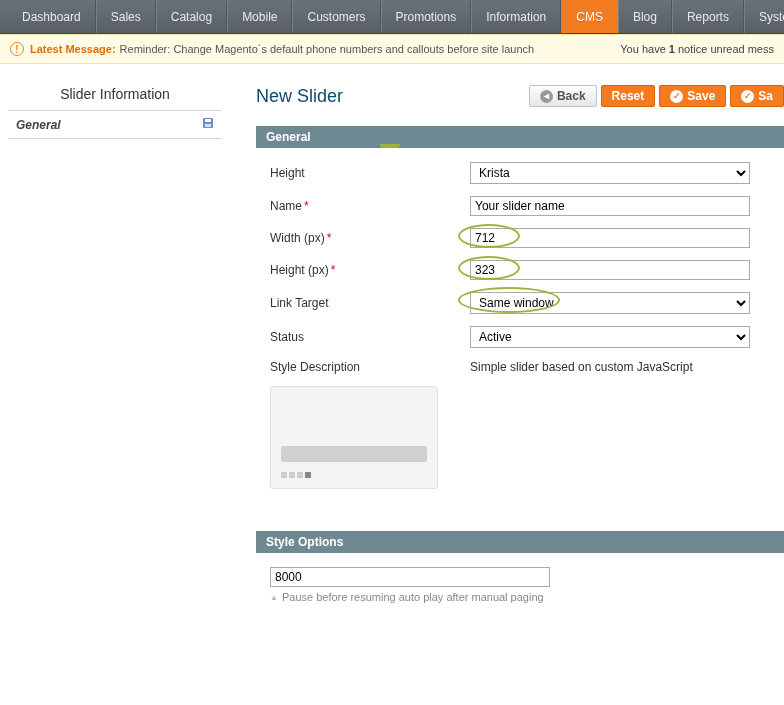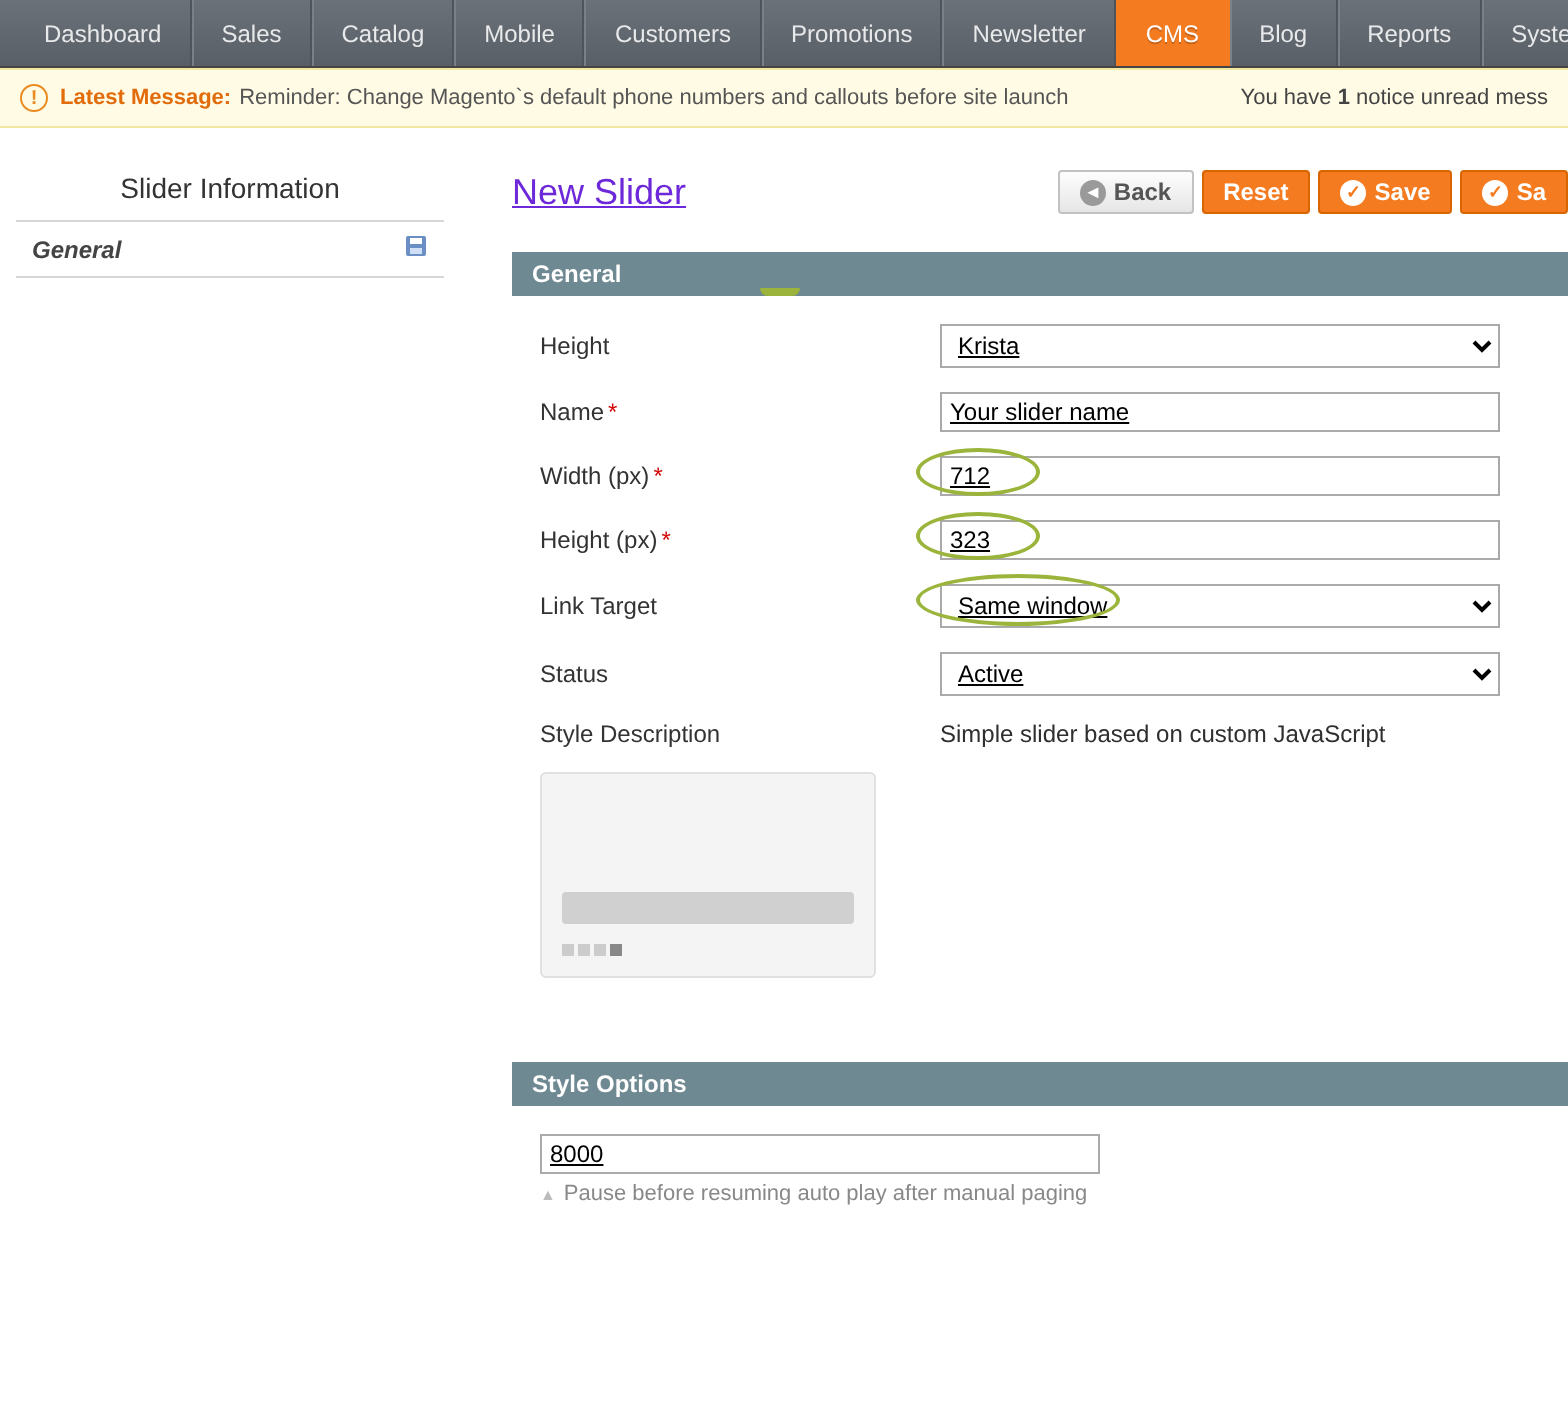--- a/index.html
+++ b/index.html
@@ -60,7 +60,7 @@
     <div class="item">Mobile</div>
     <div class="item">Customers</div>
     <div class="item">Promotions</div>
-    <div class="item">Newsletter</div>
+    <div class="item">Information</div>
     <div class="item active">CMS</div>
     <div class="item">Blog</div>
     <div class="item">Reports</div>

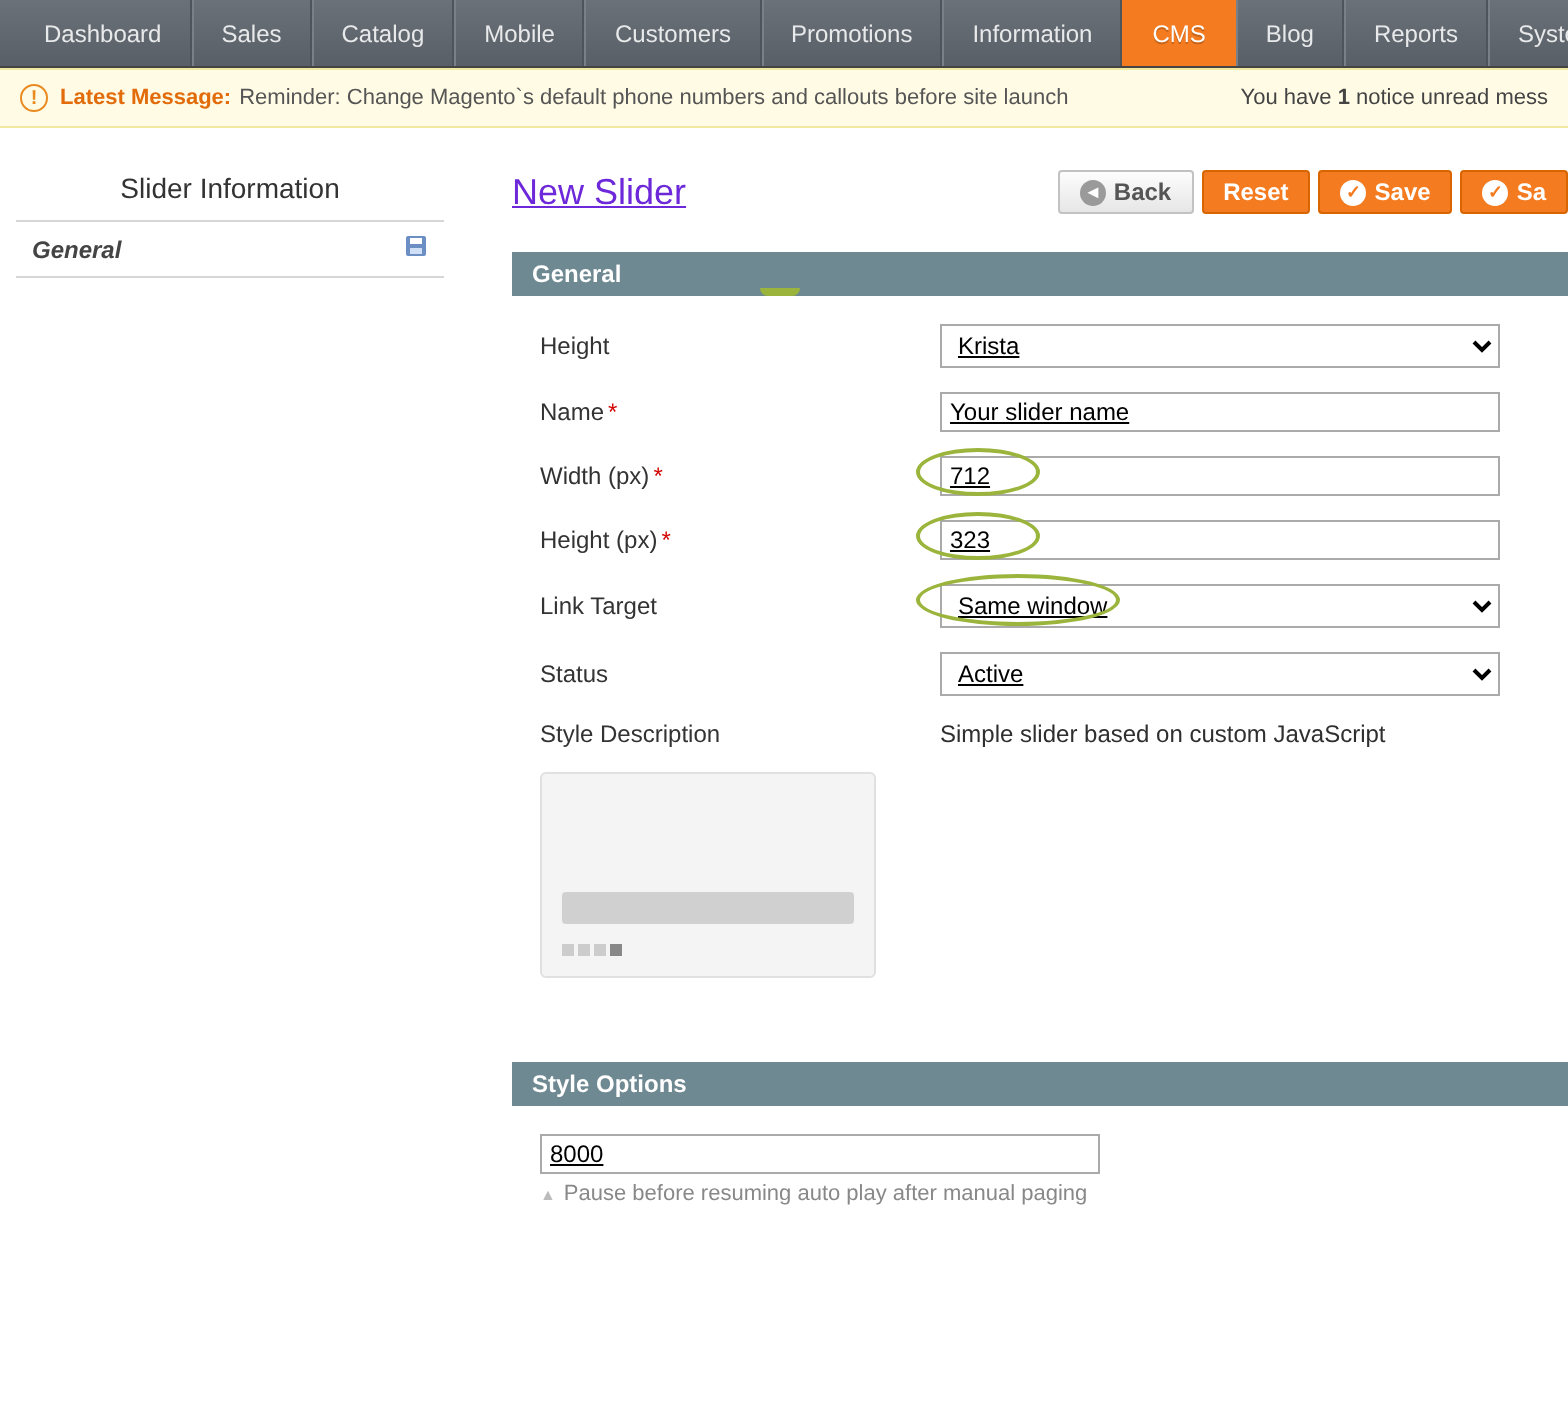--- a/index.html
+++ b/index.html
@@ -20,7 +20,7 @@
 .sidebar-item .icon { margin-left: auto; color: #5b7fb5; font-size: 12px; }
 .content { flex: 1; padding: 0 0 0 34px; position: relative; }
 .page-header { display: flex; align-items: center; margin-bottom: 16px; height: 28px; }
-.page-header h2 { color: #6d28d9; font-size: 18px; font-weight: normal; text-decoration: underline; }
+.page-header h2 { color: #0c4a6e; font-size: 18px; font-weight: normal; }
 .page-header .actions { margin-left: auto; display: flex; gap: 4px; white-space: nowrap; }
 .btn { display: inline-flex; align-items: center; padding: 3px 10px; border-radius: 2px; font-size: 12px; font-weight: bold; cursor: pointer; border: 1px solid; gap: 4px; }
 .btn-gray { background: linear-gradient(to bottom, #fdfdfd, #e6e6e6); border-color: #c2c2c2; color: #555; }

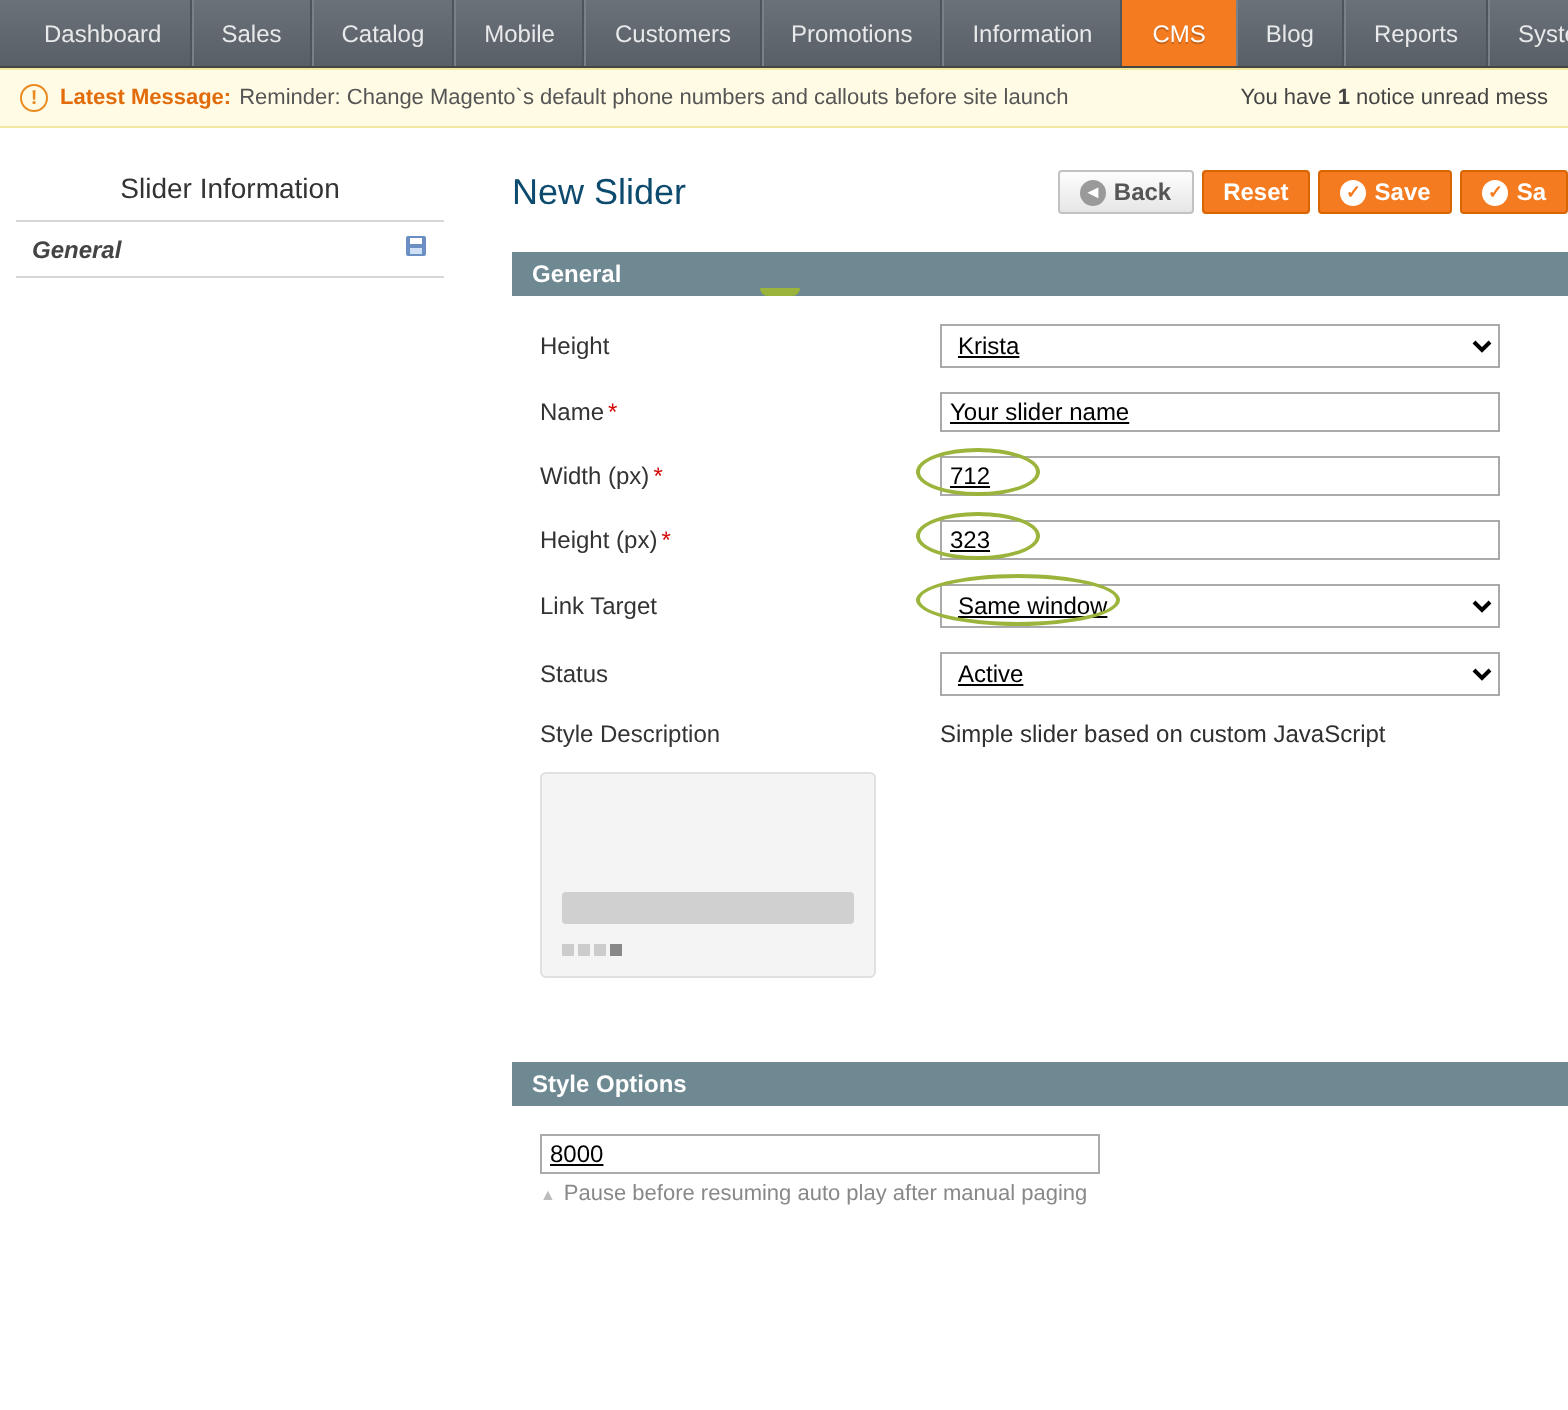--- a/index.html
+++ b/index.html
@@ -35,7 +35,7 @@
 .row .label { width: 200px; color: #333; font-size: 12px; }
 .row .req { color: #d40707; margin-left: 2px; }
 .row .field { flex: 1; }
-.row select, .row input[type=text] { width: 280px; padding: 2px 4px; font-size: 12px; border: 1px solid #aaa; background: #fff; font-family: inherit; text-decoration: underline; }
+.row select, .row input[type=text] { width: 280px; padding: 2px 4px; font-size: 12px; border: 1px solid #aaa; background: #fff; font-family: inherit; }
 .row .hint { font-size: 11px; color: #888; margin-top: 4px; display: flex; align-items: flex-start; gap: 4px; width: 280px; }
 .row .hint::before { content: "▲"; font-size: 8px; color: #bbb; margin-top: 2px; }
 .preview-box { width: 168px; height: 103px; background: #f4f4f4; border: 1px solid #e0e0e0; border-radius: 3px; margin-top: 8px; padding: 10px; position: relative; }

